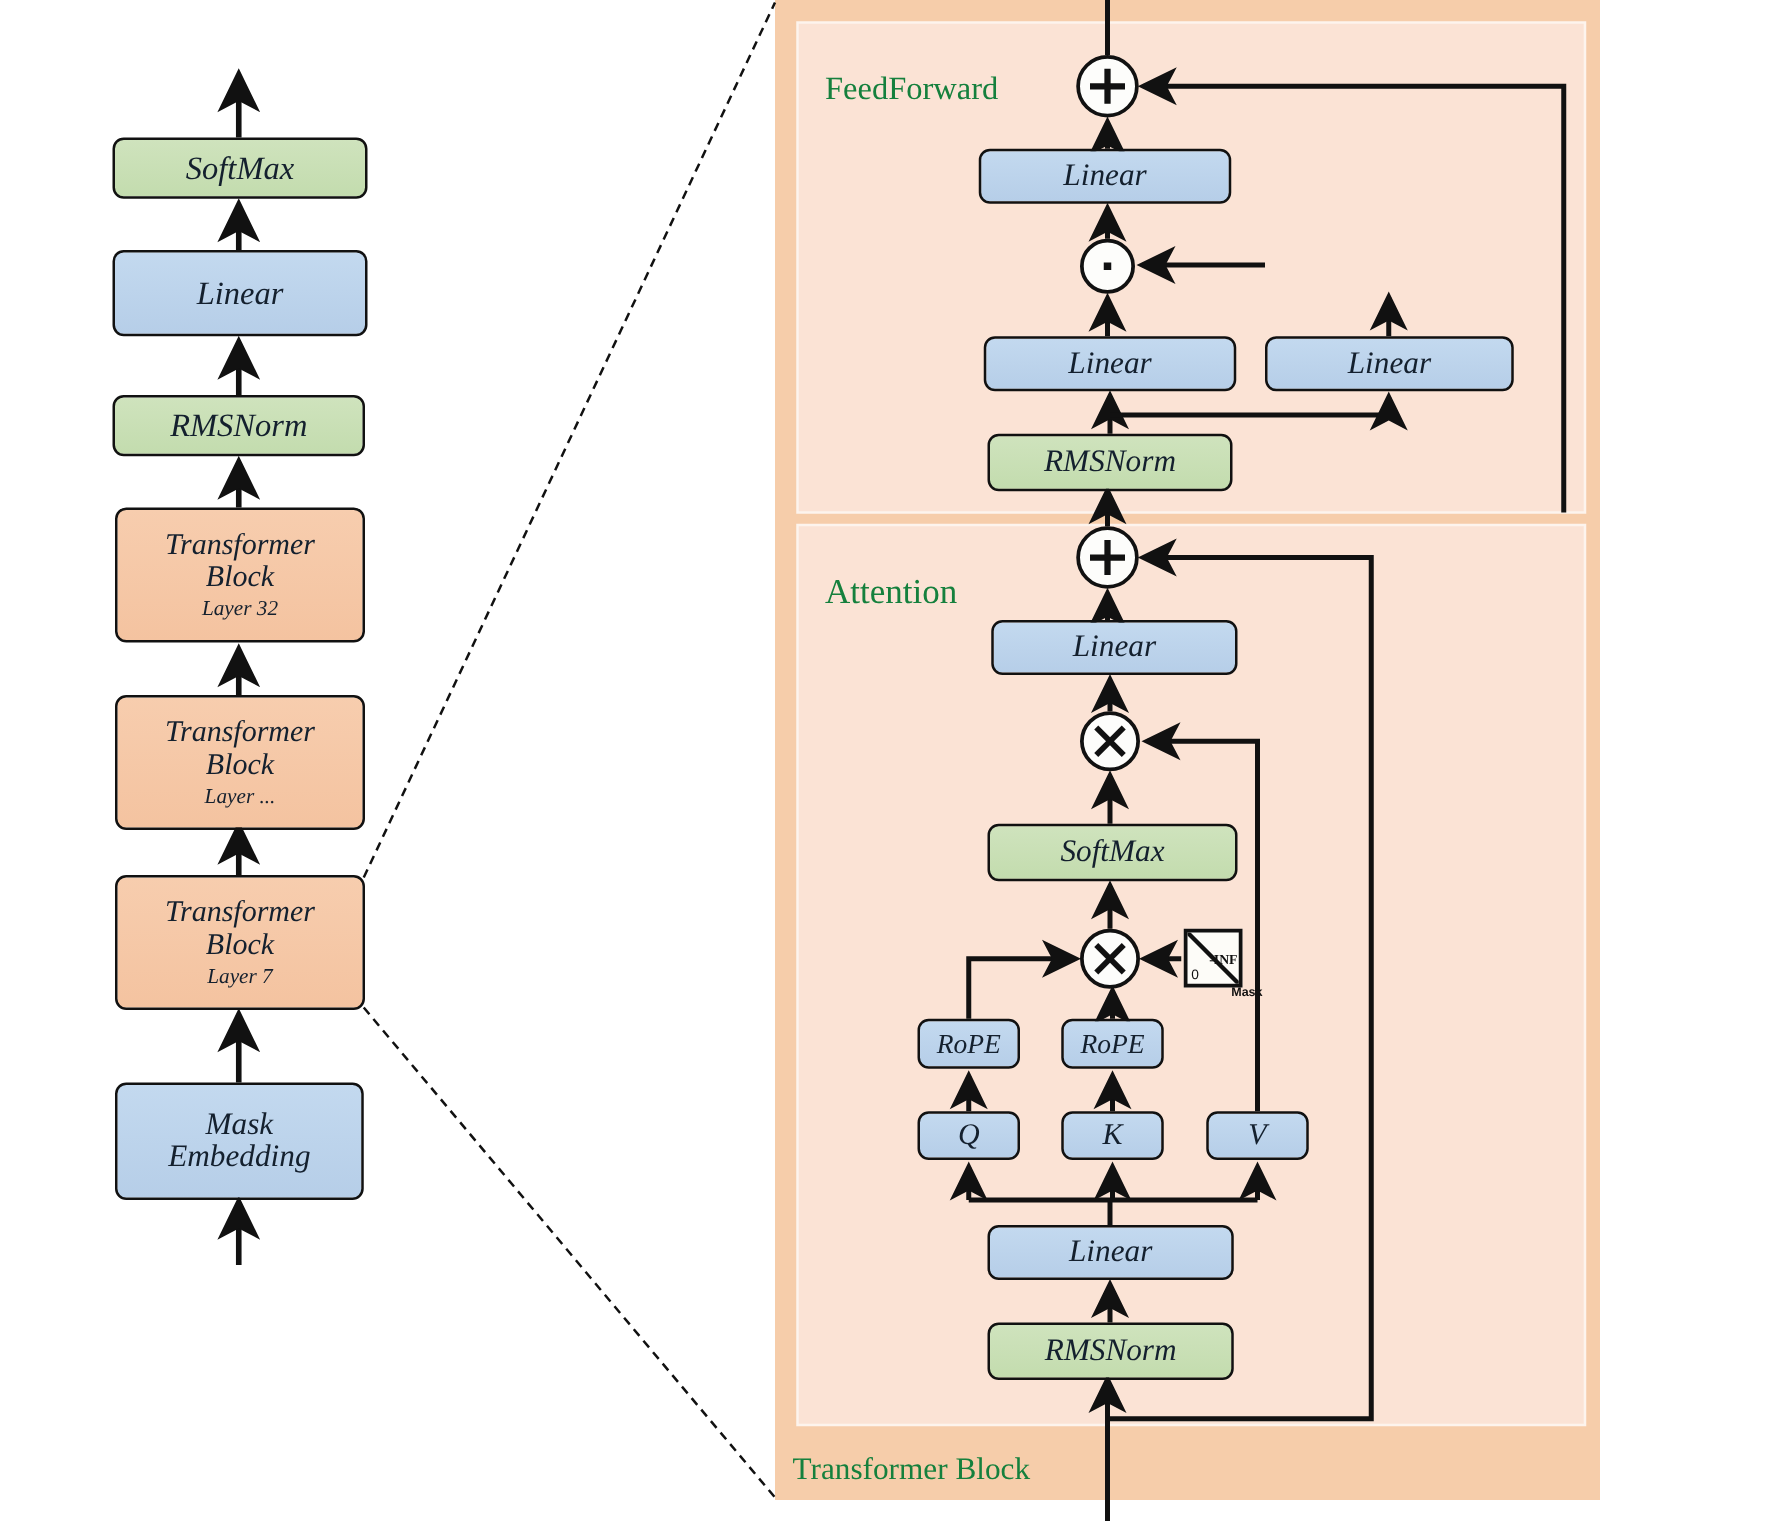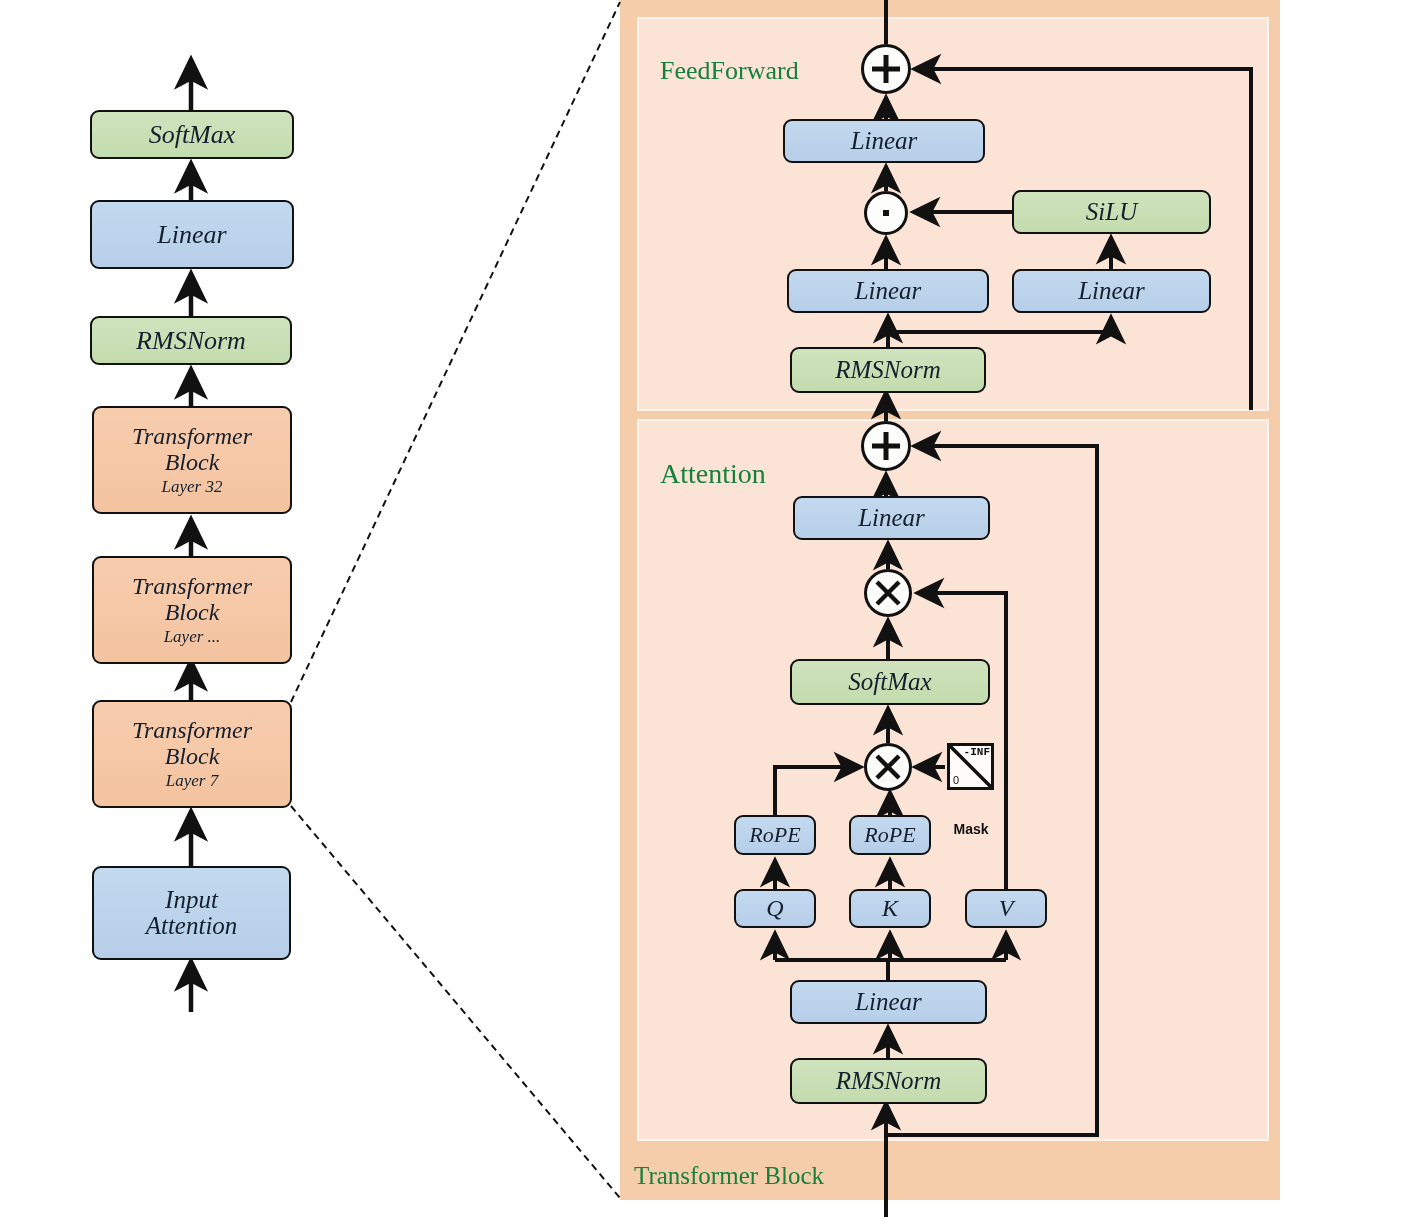--- a/index.html
+++ b/index.html
@@ -156,9 +156,6 @@
   <div class="node blue" style="left:783px;top:119px;width:202px;height:44px;font-size:25px;">
     <span>Linear</span>
   </div>
-  <div class="node green" style="left:1012px;top:190px;width:199px;height:44px;font-size:25px;">
-    <span>SiLU</span>
-  </div>
   <div class="node blue" style="left:787px;top:269px;width:202px;height:44px;font-size:25px;">
     <span>Linear</span>
   </div>

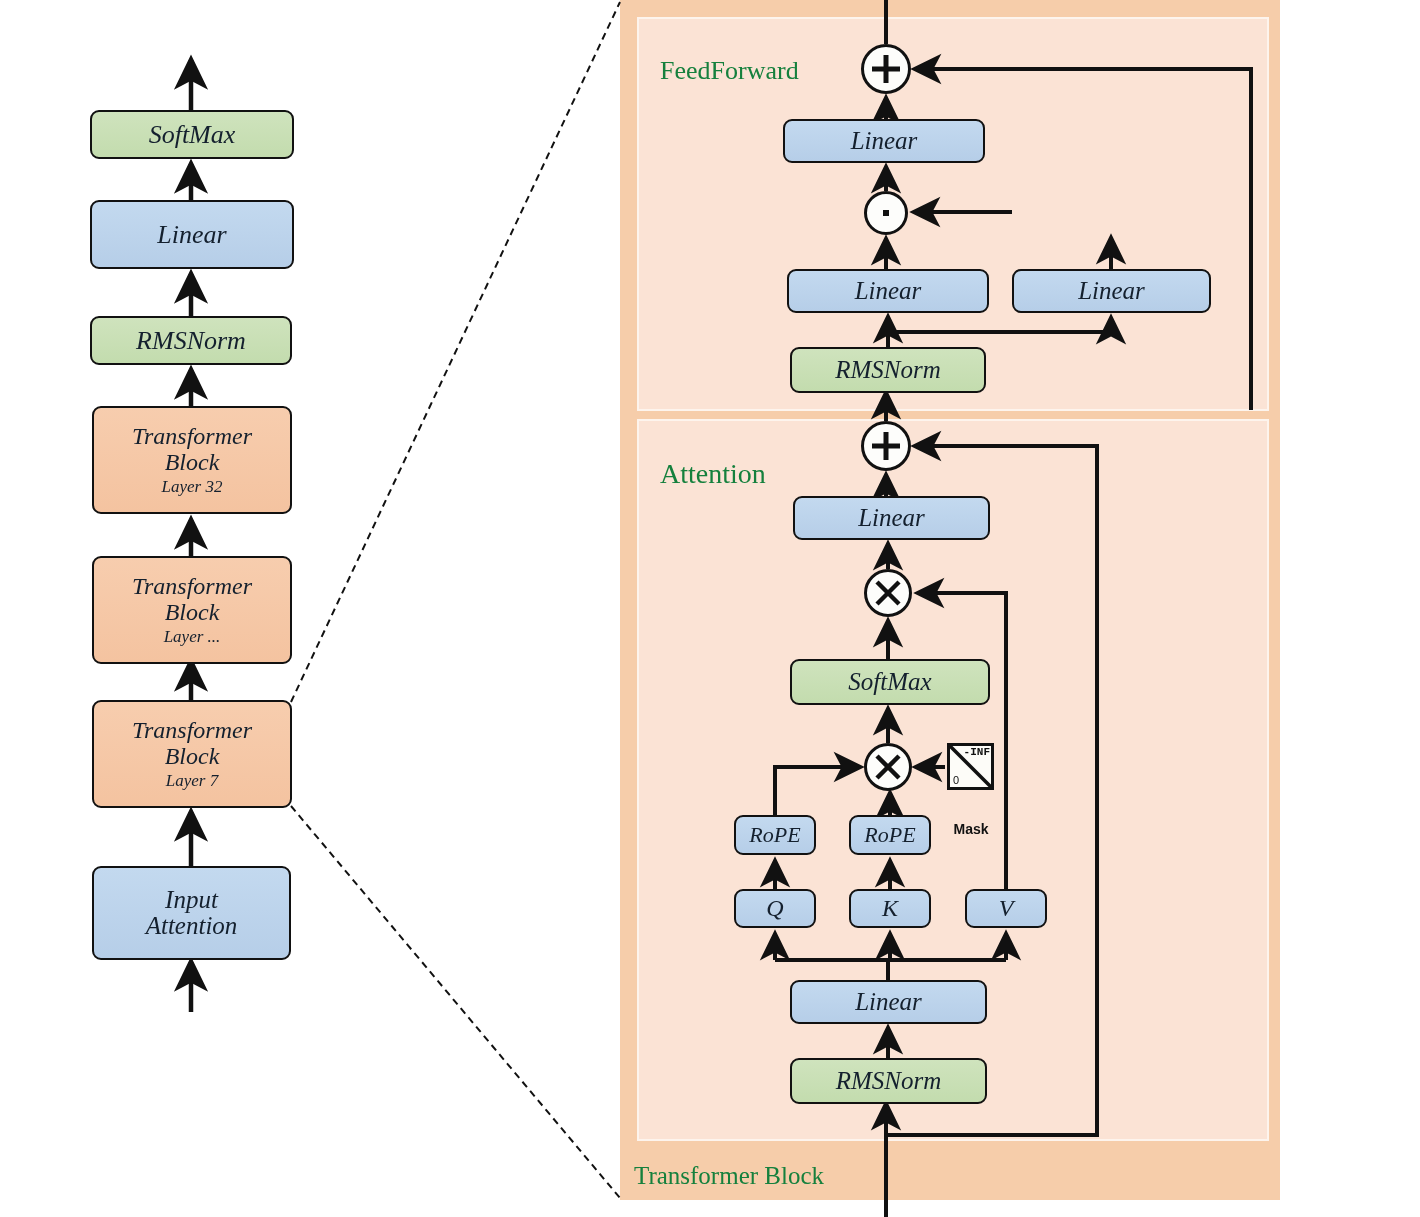--- a/index.html
+++ b/index.html
@@ -17,7 +17,7 @@
       background:#fdfdfb;display:flex;align-items:center;justify-content:center;}
   .panel-label{position:absolute;font-family:"Liberation Serif", serif;color:#15803d;}
   .mask{position:absolute;box-sizing:border-box;border:3px solid #111;background:#fdfcf8;}
-  .mask .minf{position:absolute;right:1px;top:0px;font-size:11px;font-family:Liberation Mono, monospace;font-weight:700;color:#111;}
+  .mask .minf{position:absolute;right:1px;top:16px;font-size:11px;font-family:Liberation Serif, serif;font-weight:700;color:#111;}
   .mask .zero{position:absolute;left:3px;bottom:1px;font-size:11px;font-family:"Liberation Sans",sans-serif;color:#111;}
   .mask-label{position:absolute;font-size:14px;font-family:"Liberation Sans",sans-serif;font-weight:700;color:#111;text-align:center;margin-top:32px;}
 </style>

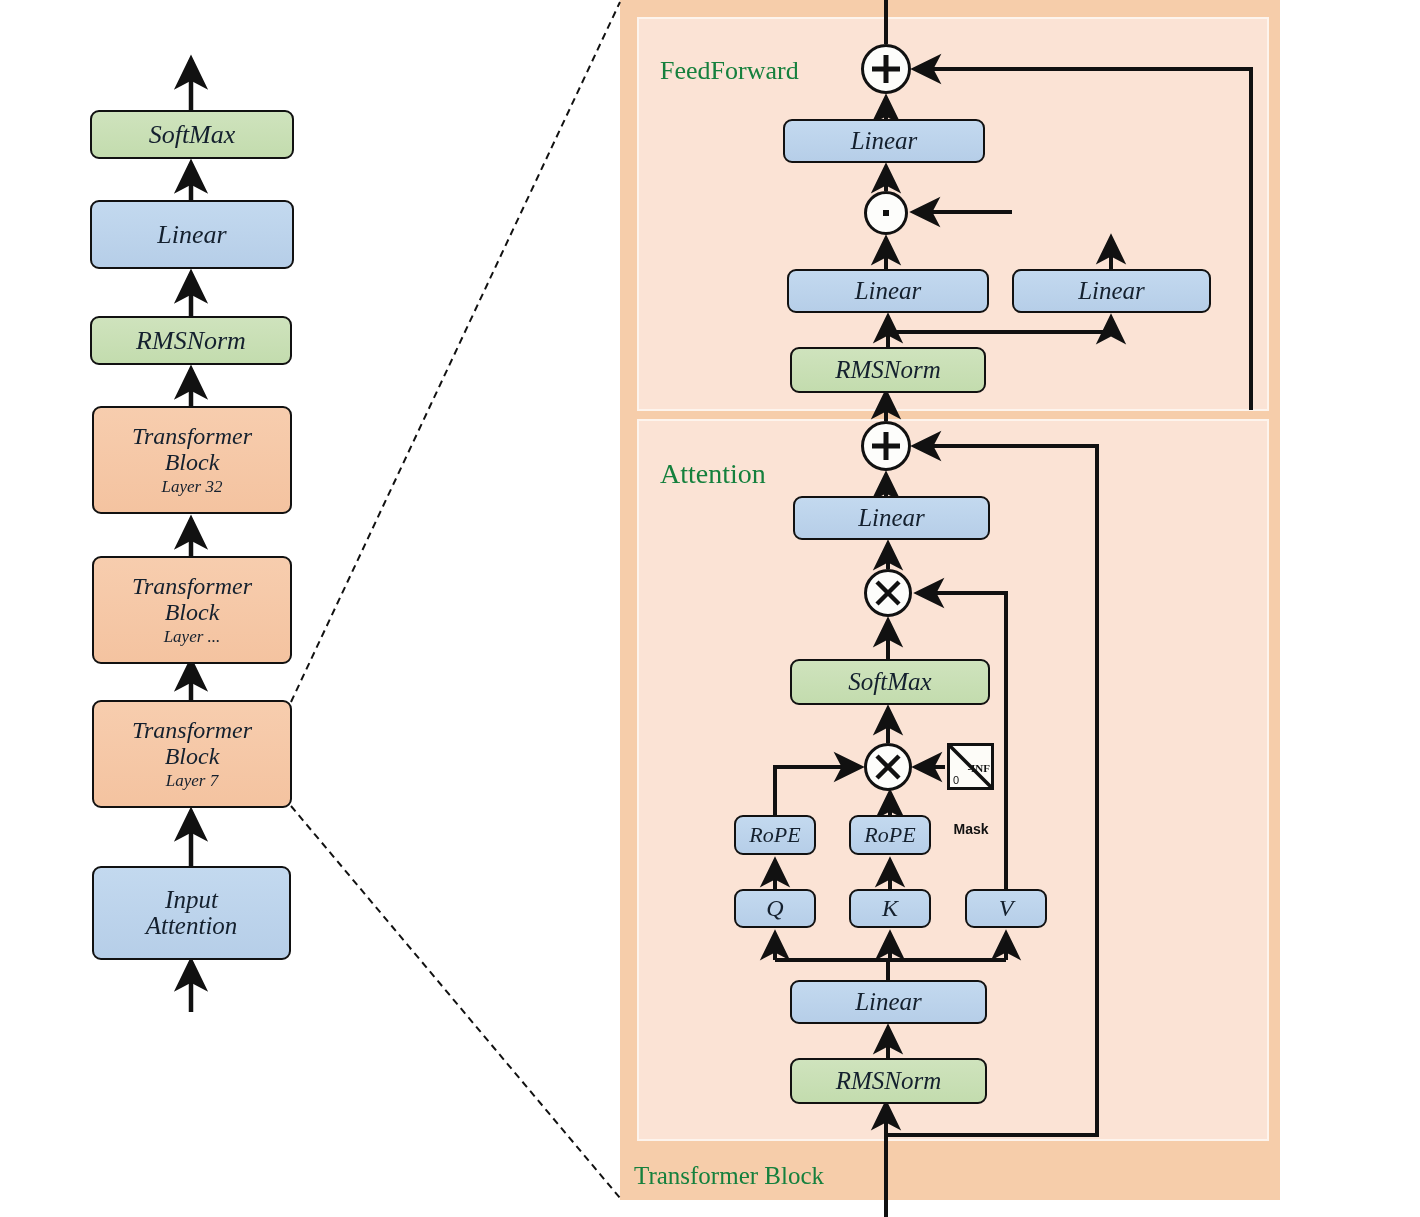--- a/index.html
+++ b/index.html
@@ -19,7 +19,7 @@
   .mask{position:absolute;box-sizing:border-box;border:3px solid #111;background:#fdfcf8;}
   .mask .minf{position:absolute;right:1px;top:16px;font-size:11px;font-family:Liberation Serif, serif;font-weight:700;color:#111;}
   .mask .zero{position:absolute;left:3px;bottom:1px;font-size:11px;font-family:"Liberation Sans",sans-serif;color:#111;}
-  .mask-label{position:absolute;font-size:14px;font-family:"Liberation Sans",sans-serif;font-weight:700;color:#111;text-align:center;margin-top:32px;}
+  .mask-label{position:absolute;font-size:10px;font-family:"Liberation Sans",sans-serif;font-weight:700;color:#111;text-align:right;}
 </style>
 </head>
 <body>

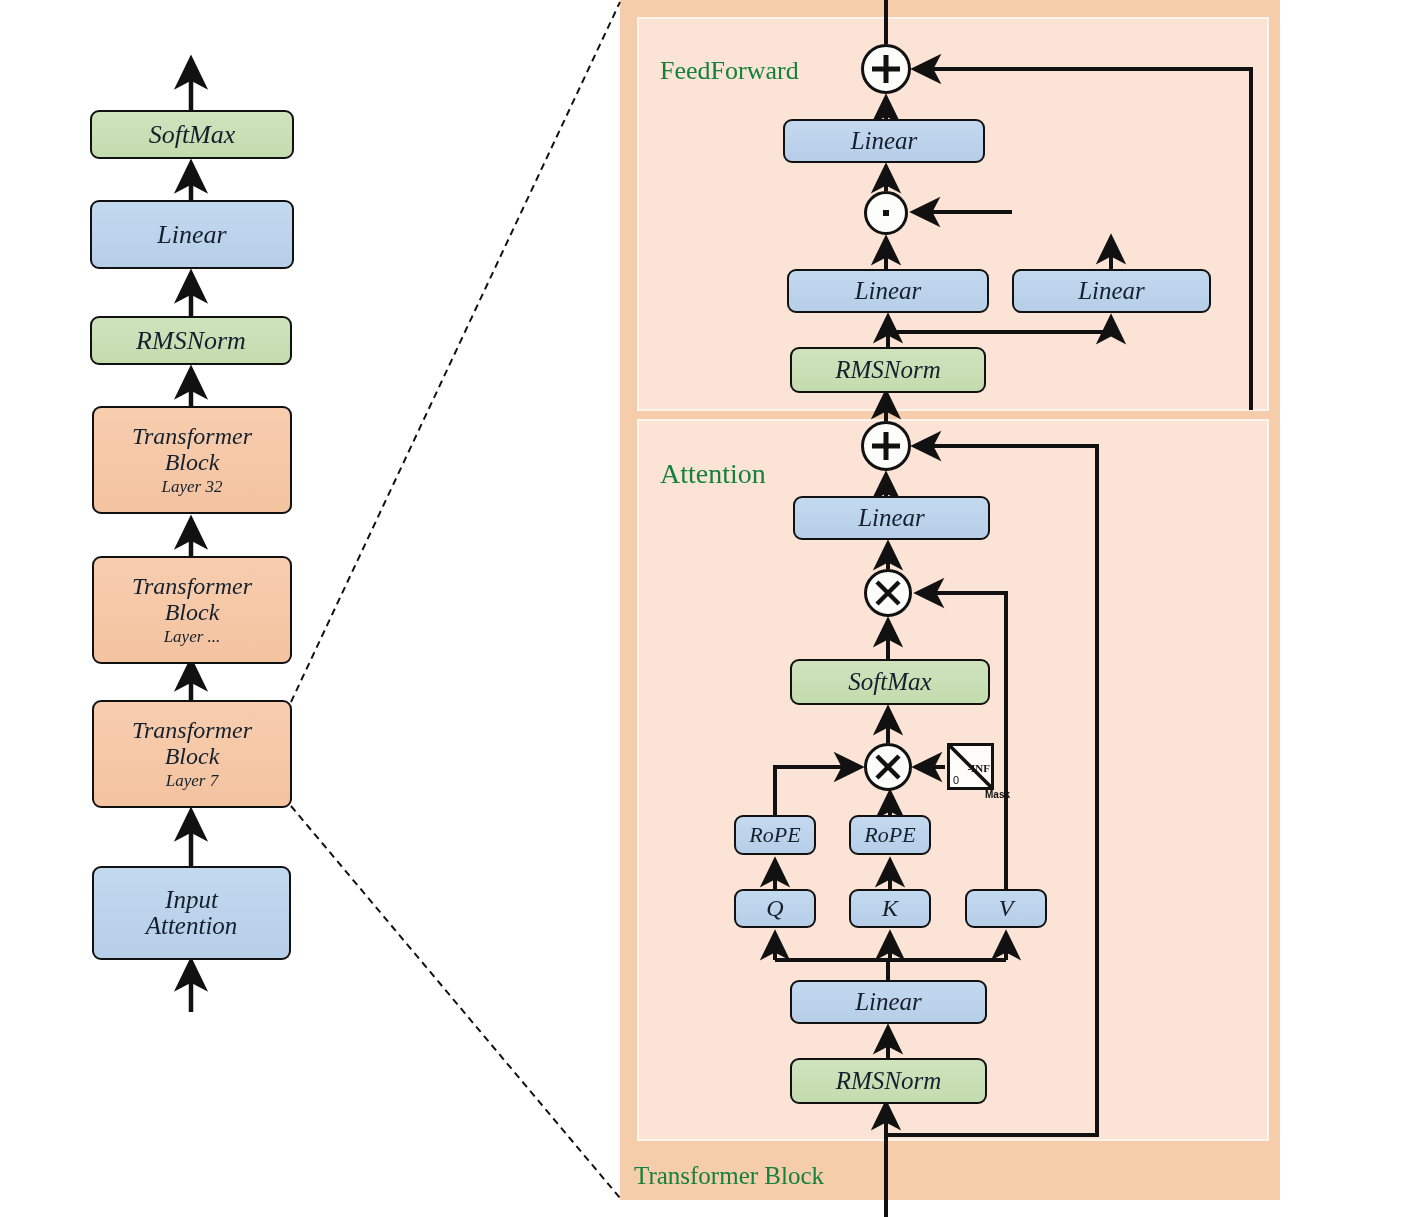--- a/index.html
+++ b/index.html
@@ -140,7 +140,7 @@
     <span class="sub">Layer 7</span>
   </div>
   <div class="node blue" style="left:92px;top:866px;width:199px;height:94px;font-size:25px;">
-    <span style="max-width:140px;">Input Attention</span>
+    <span style="max-width:140px;">Mask Embedding</span>
   </div>
 
   <div class="panel-label" style="left:660px;top:56px;font-size:26px;">

